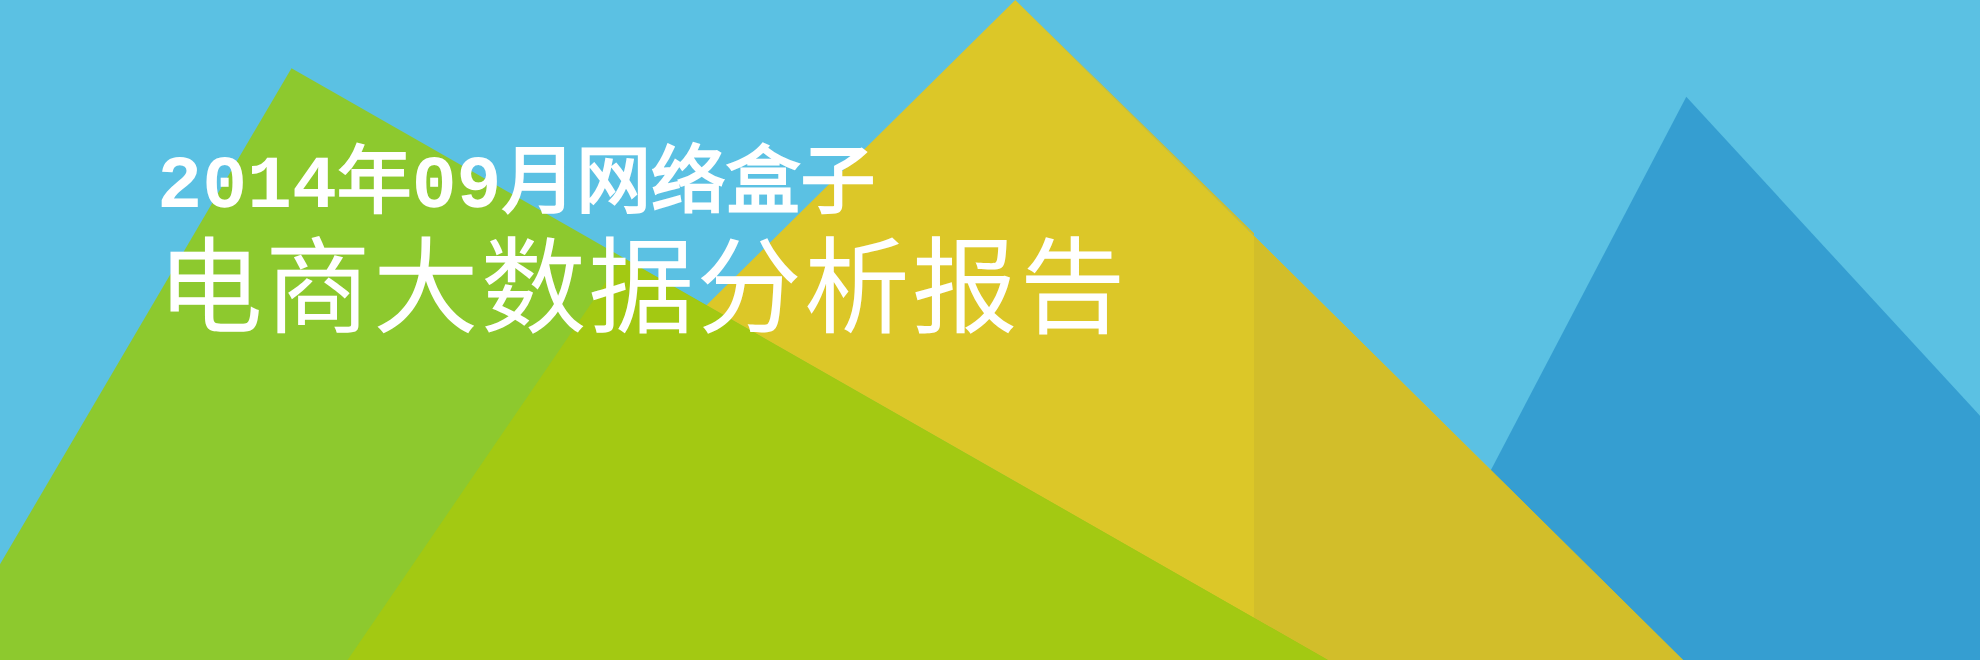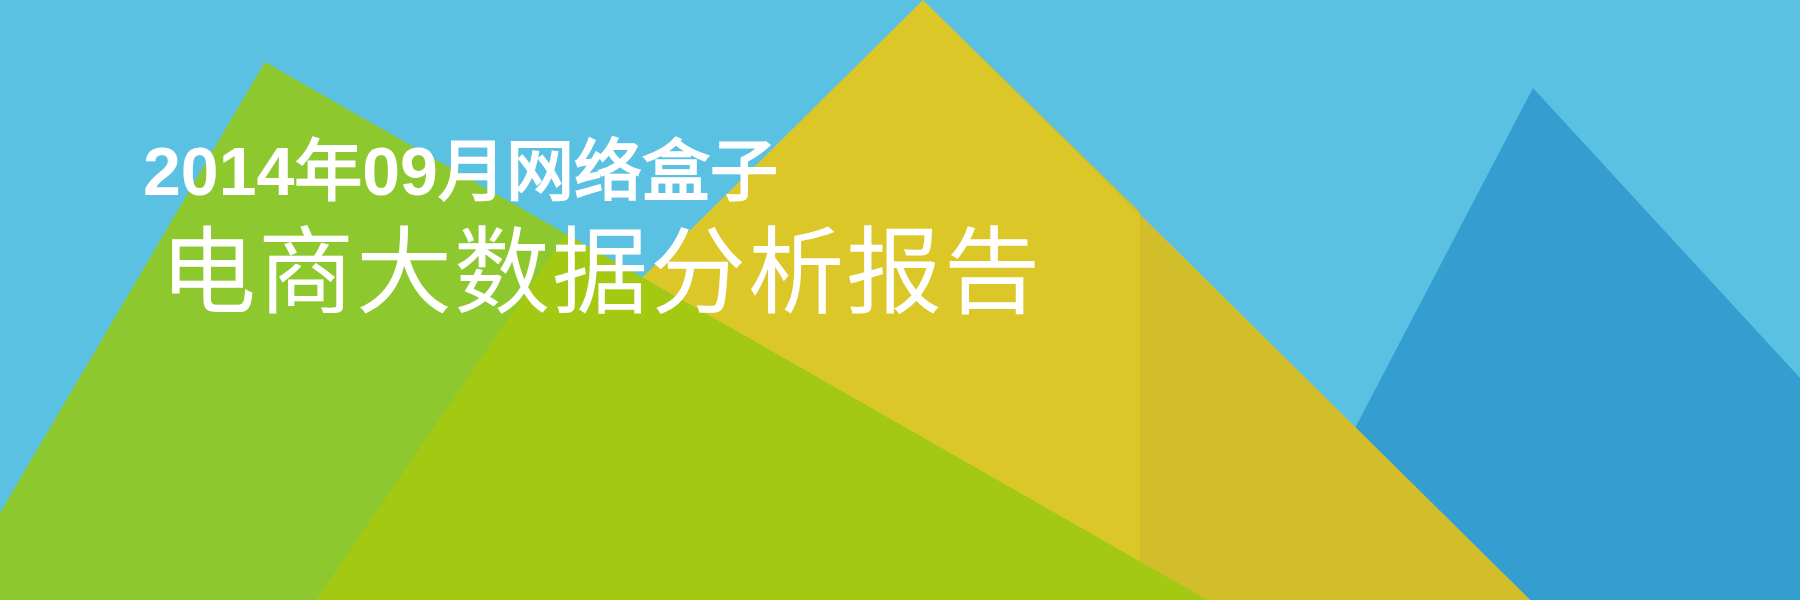--- a/index.html
+++ b/index.html
@@ -33,6 +33,7 @@
     color: #ffffff;
     line-height: 1;
     user-select: none;
+    font-family: Liberation Mono, monospace;
   }
   .title-line-1 {
     font-size: 68px;

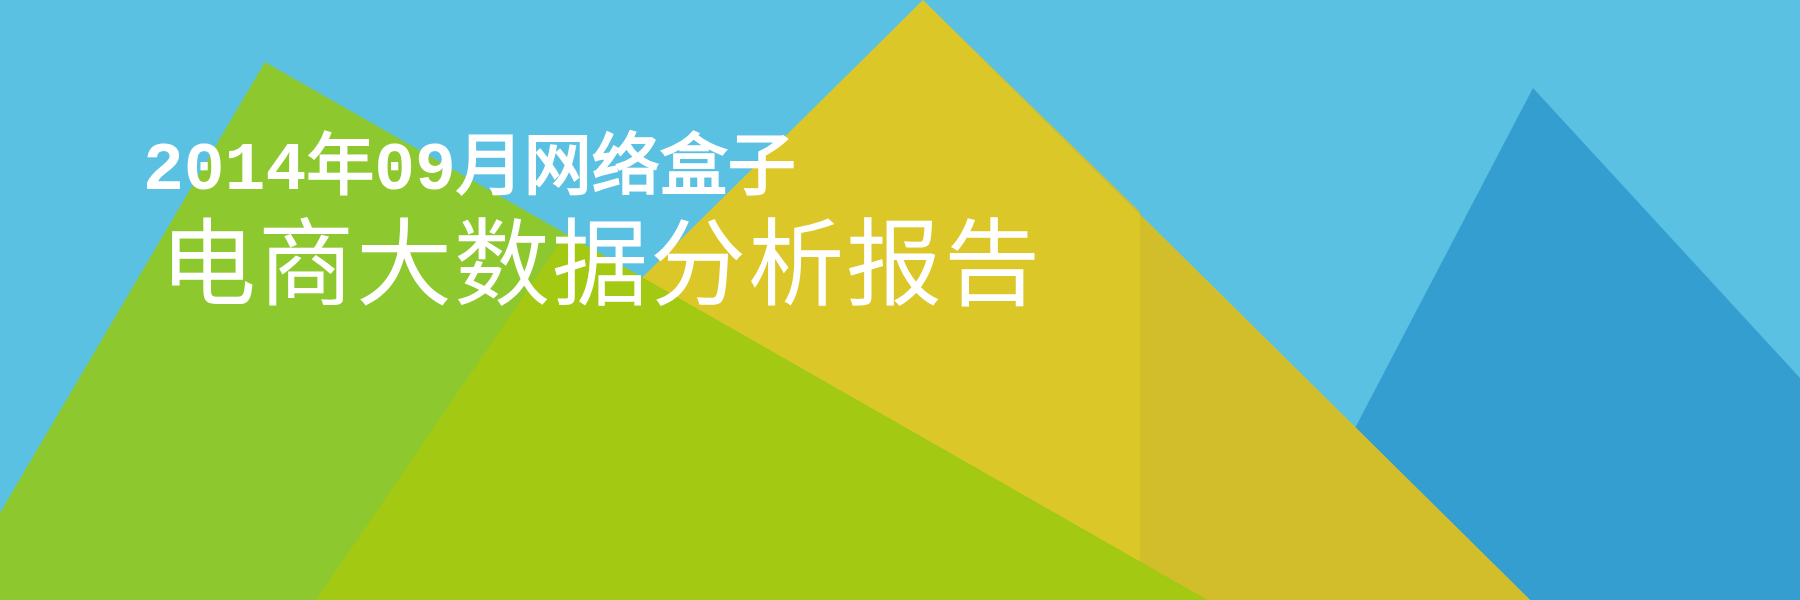--- a/index.html
+++ b/index.html
@@ -51,7 +51,7 @@
     letter-spacing: 2px;
     color: #ffffff;
     white-space: nowrap;
-    margin: 17px;
+    margin: 0;
     padding: 0;
     line-height: 1.02;
   }

